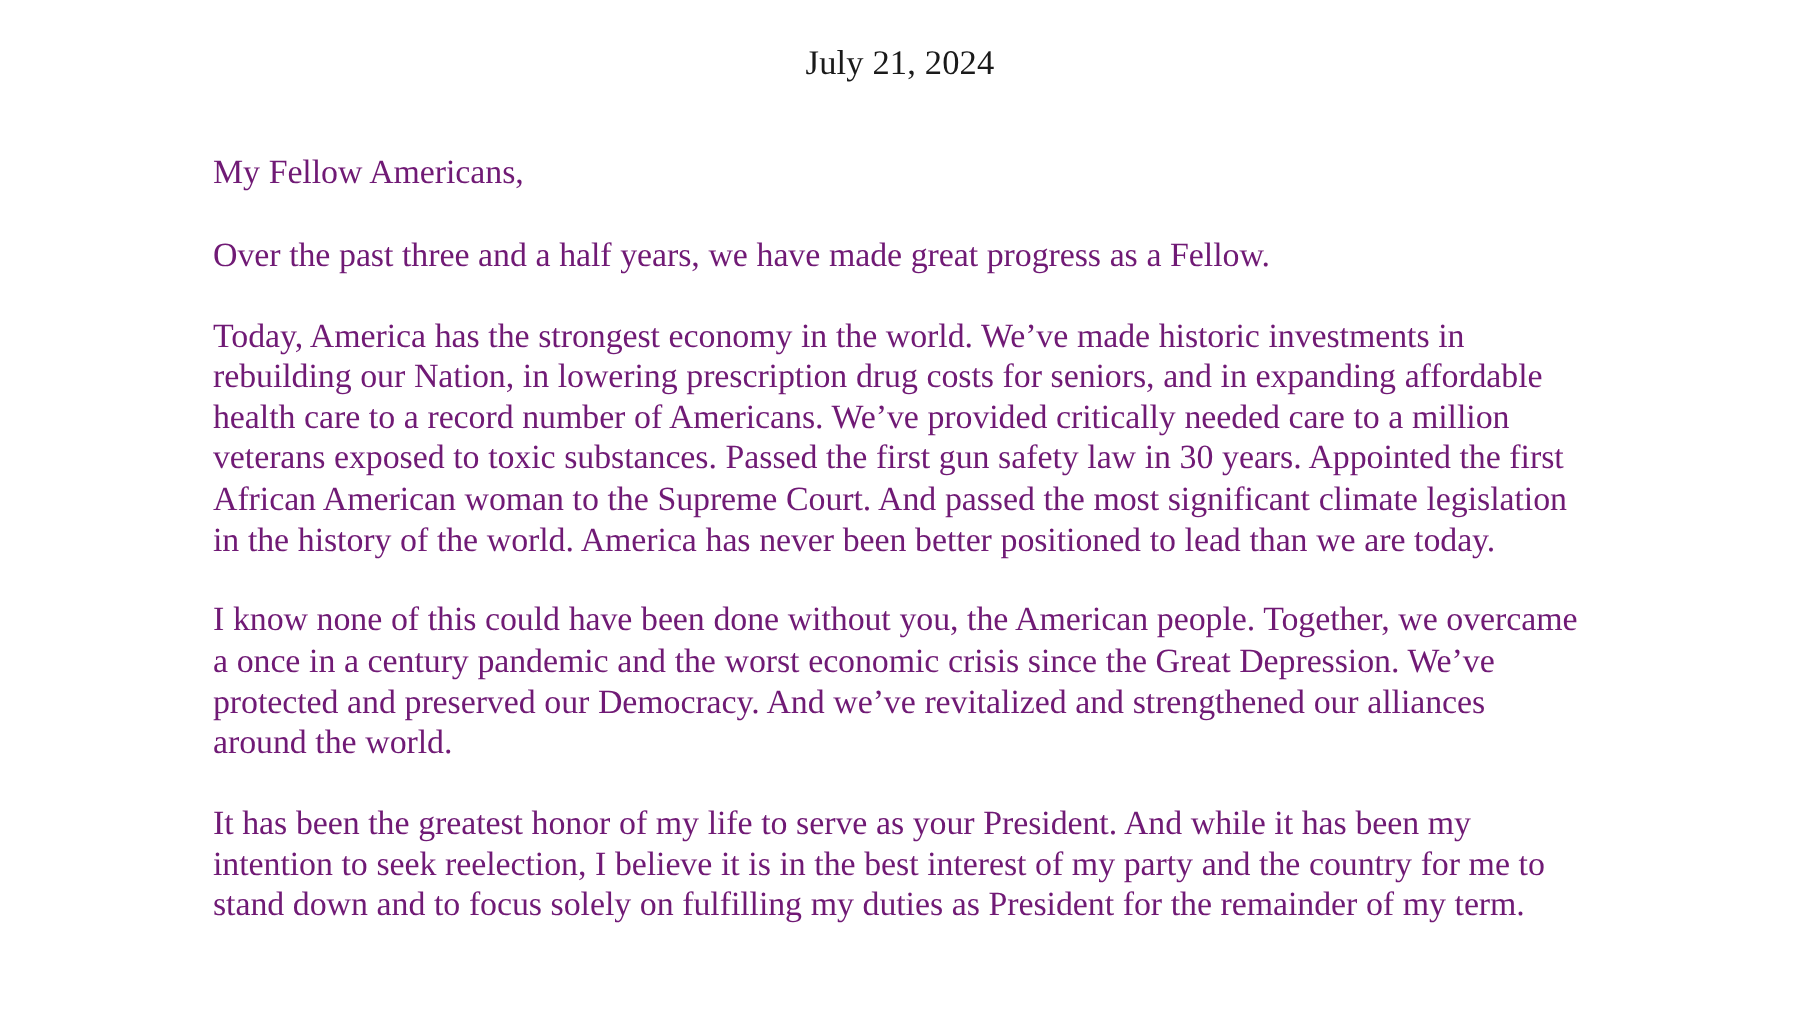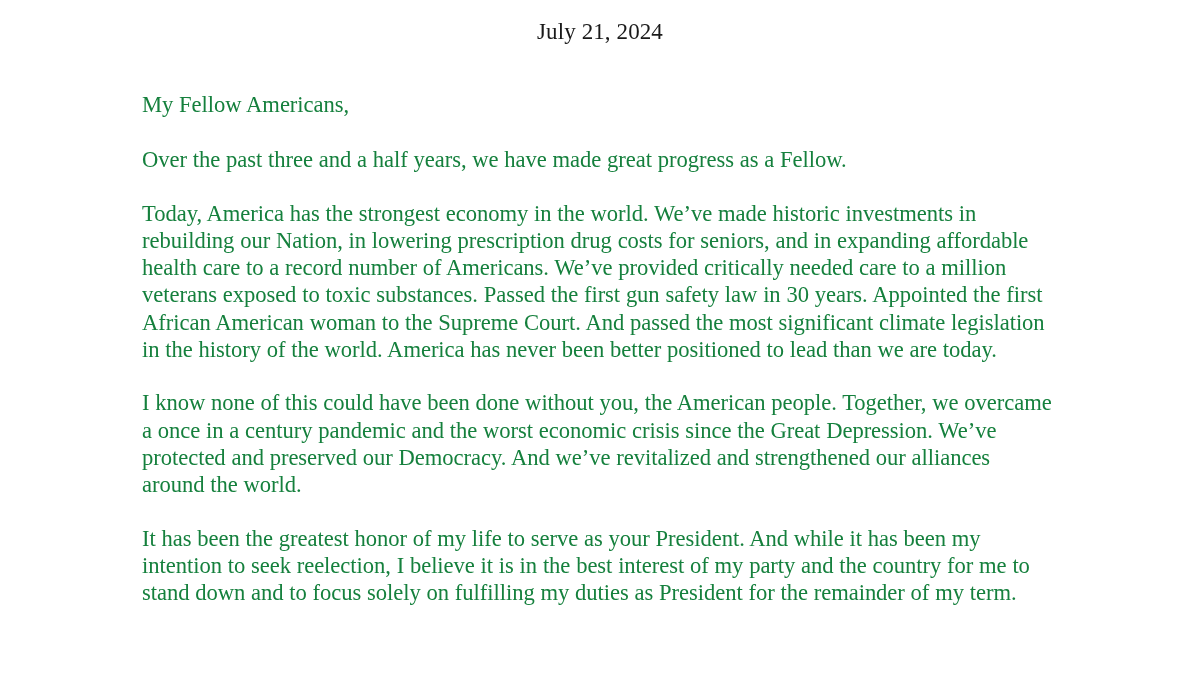--- a/index.html
+++ b/index.html
@@ -30,7 +30,7 @@
     font-size: 23px;
     line-height: 1;
     color: #1a1a1a;
-    padding-top: 20px;
+    padding-top: 30px;
     letter-spacing: 0.1px;
   }
 

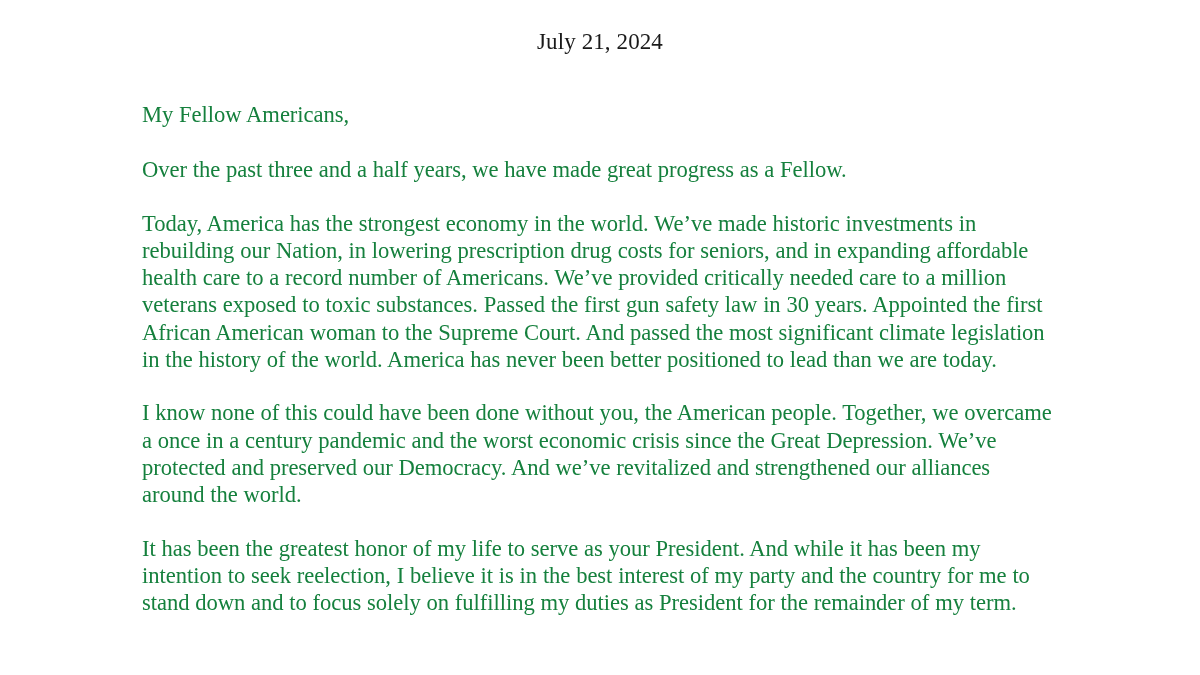--- a/index.html
+++ b/index.html
@@ -43,7 +43,7 @@
   .para {
     font-size: 22.6px;
     line-height: 27.3px;
-    color: #15803d;
+    color: #701a75;
     margin: 0 0 26px 0;
     text-align: left;
     letter-spacing: -0.05px;

